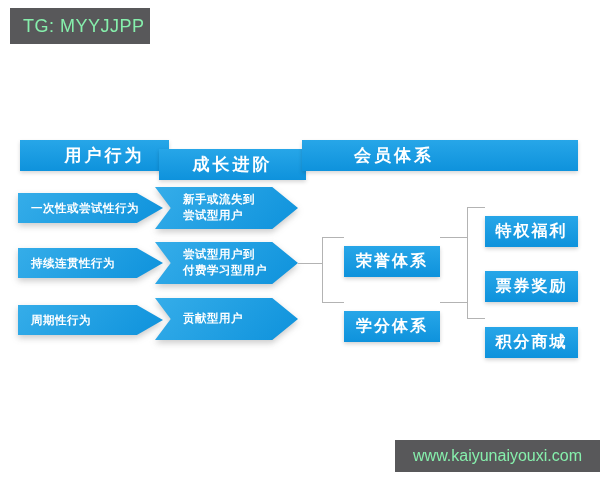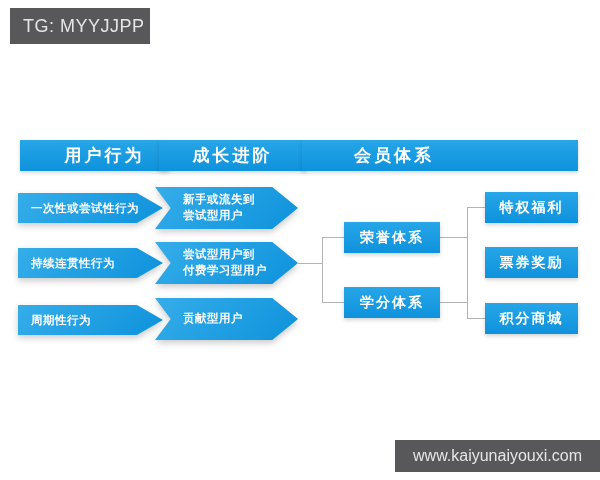--- a/index.html
+++ b/index.html
@@ -9,7 +9,7 @@
     font-family:"Liberation Sans","DejaVu Sans",sans-serif;
   }
   .badge{
-    position:absolute;background:#58585a;color:#e5e5e5;
+    position:absolute;background:#58585a;color:#86efac;
     display:flex;align-items:center;white-space:nowrap;
   }
   #tg-badge{left:10px;top:8px;width:127px;height:36px;font-size:18px;padding-left:13px;letter-spacing:.5px;}

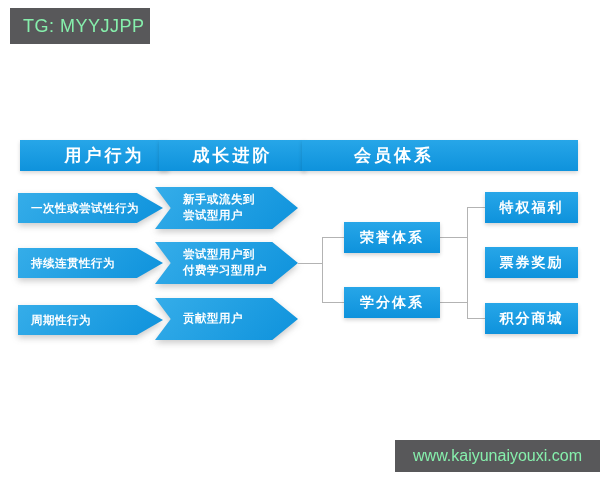--- a/index.html
+++ b/index.html
@@ -21,7 +21,7 @@
     box-shadow:0 2px 4px rgba(0,0,0,.16);
   }
   #hdr-user{left:20px;top:140px;width:129px;padding-left:20px;}
-  #hdr-growth{left:159px;top:140px;width:147px;}
+  #hdr-growth{left:159px;top:149px;width:147px;}
   #hdr-member{left:302px;top:140px;width:276px;}
   #hdr-member .shifted{margin-right:92px;}
   .arrow-wrap{position:absolute;filter:drop-shadow(0 3px 3px rgba(70,70,70,.28));}

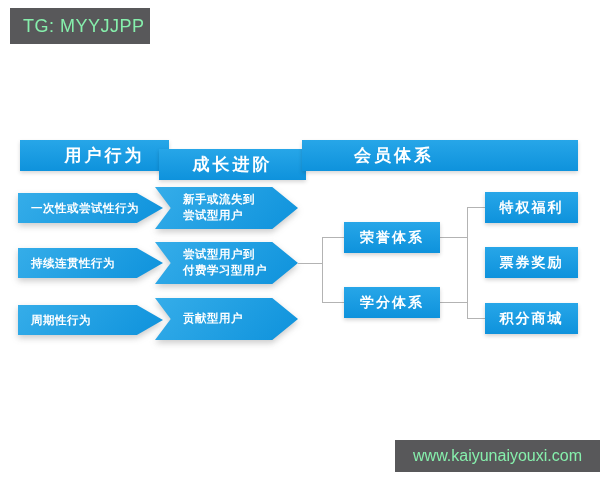--- a/index.html
+++ b/index.html
@@ -39,10 +39,10 @@
   .ma .arrow{font-size:11.5px;padding-left:28px;box-sizing:border-box;line-height:1.35;letter-spacing:.5px;}
   #ma-1{top:187px;} #ma-2{top:242px;} #ma-3{top:298px;}
   .box{
-    position:absolute;height:31px;color:#fff;font-weight:bold;font-size:14px;
+    position:absolute;height:31px;color:#fff;font-weight:bold;font-size:16px;
     background:linear-gradient(180deg,#27a6e8 0%,#0e92dc 100%);
     display:flex;align-items:center;justify-content:center;letter-spacing:2px;
-    box-shadow:0 2px 4px rgba(0,0,0,.18);z-index:2;
+    box-shadow:0 2px 4px rgba(0,0,0,.18);z-index:2;margin-top:24px;
   }
   #box-honor{left:344px;top:222px;width:96px;}
   #box-credit{left:344px;top:287px;width:96px;}

